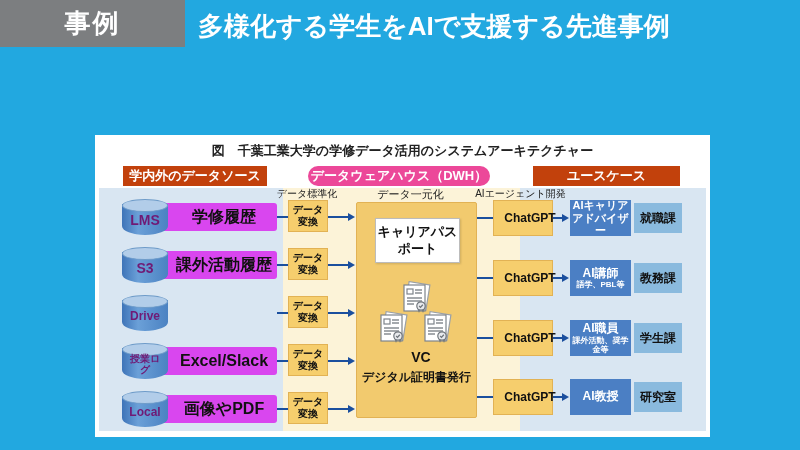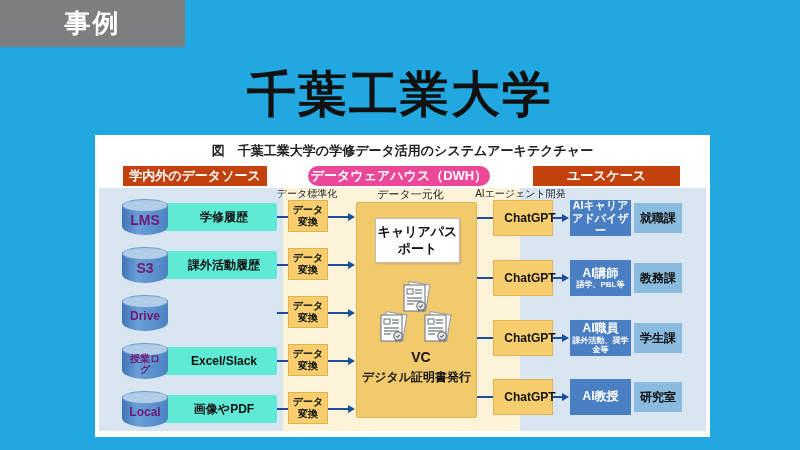--- a/index.html
+++ b/index.html
@@ -83,6 +83,7 @@
 <div class="slide">
 
   <div class="abs badge">事例</div>
+  <div class="abs top-title">多様化する学生をAIで支援する先進事例</div>
   <div class="abs univ-title">千葉工業大学</div>
 
   <div class="abs panel"></div>

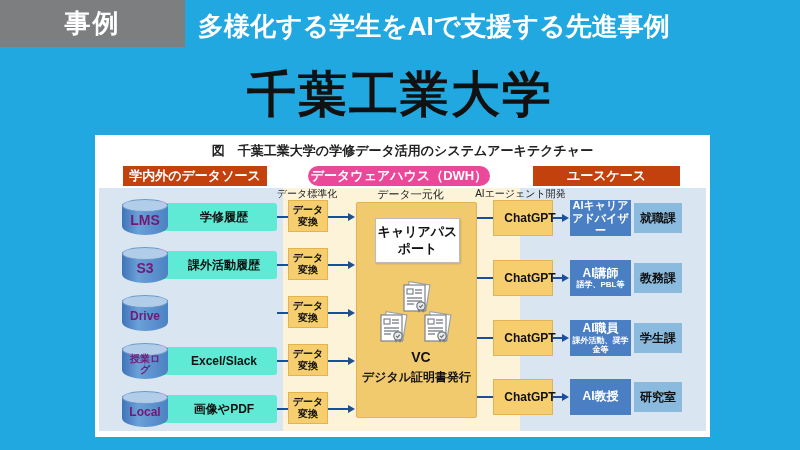--- a/index.html
+++ b/index.html
@@ -84,7 +84,6 @@
 
   <div class="abs badge">事例</div>
   <div class="abs top-title">多様化する学生をAIで支援する先進事例</div>
-  <div class="abs univ-title">千葉工業大学</div>
 
   <div class="abs panel"></div>
   <div class="abs caption">図　千葉工業大学の学修データ活用のシステムアーキテクチャー</div>

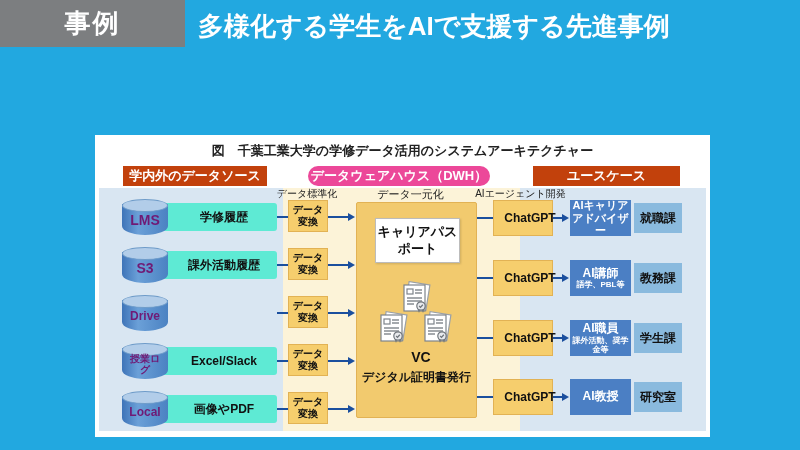--- a/index.html
+++ b/index.html
@@ -40,8 +40,8 @@
   .st3{left:468px;width:105px;}
 
   
-  .srcbar{left:145px;width:132px;height:28px;background:#5eead4;border-radius:3px;
-          color:#111;font-size:12px;font-weight:bold;display:flex;align-items:center;justify-content:center;padding-left:26px;}
+  .srcbar{left:145px;width:132px;height:28px;background:#d946ef;border-radius:3px;
+          color:#111;font-size:16px;font-weight:bold;display:flex;align-items:center;justify-content:center;padding-left:26px;}
   .cyl{left:122px;width:46px;height:36px;}
   .cyl .body{position:absolute;left:0;right:0;top:5px;bottom:0;
              background:linear-gradient(90deg,#3e74b8,#6ba0d8 35%,#4b82c2);

